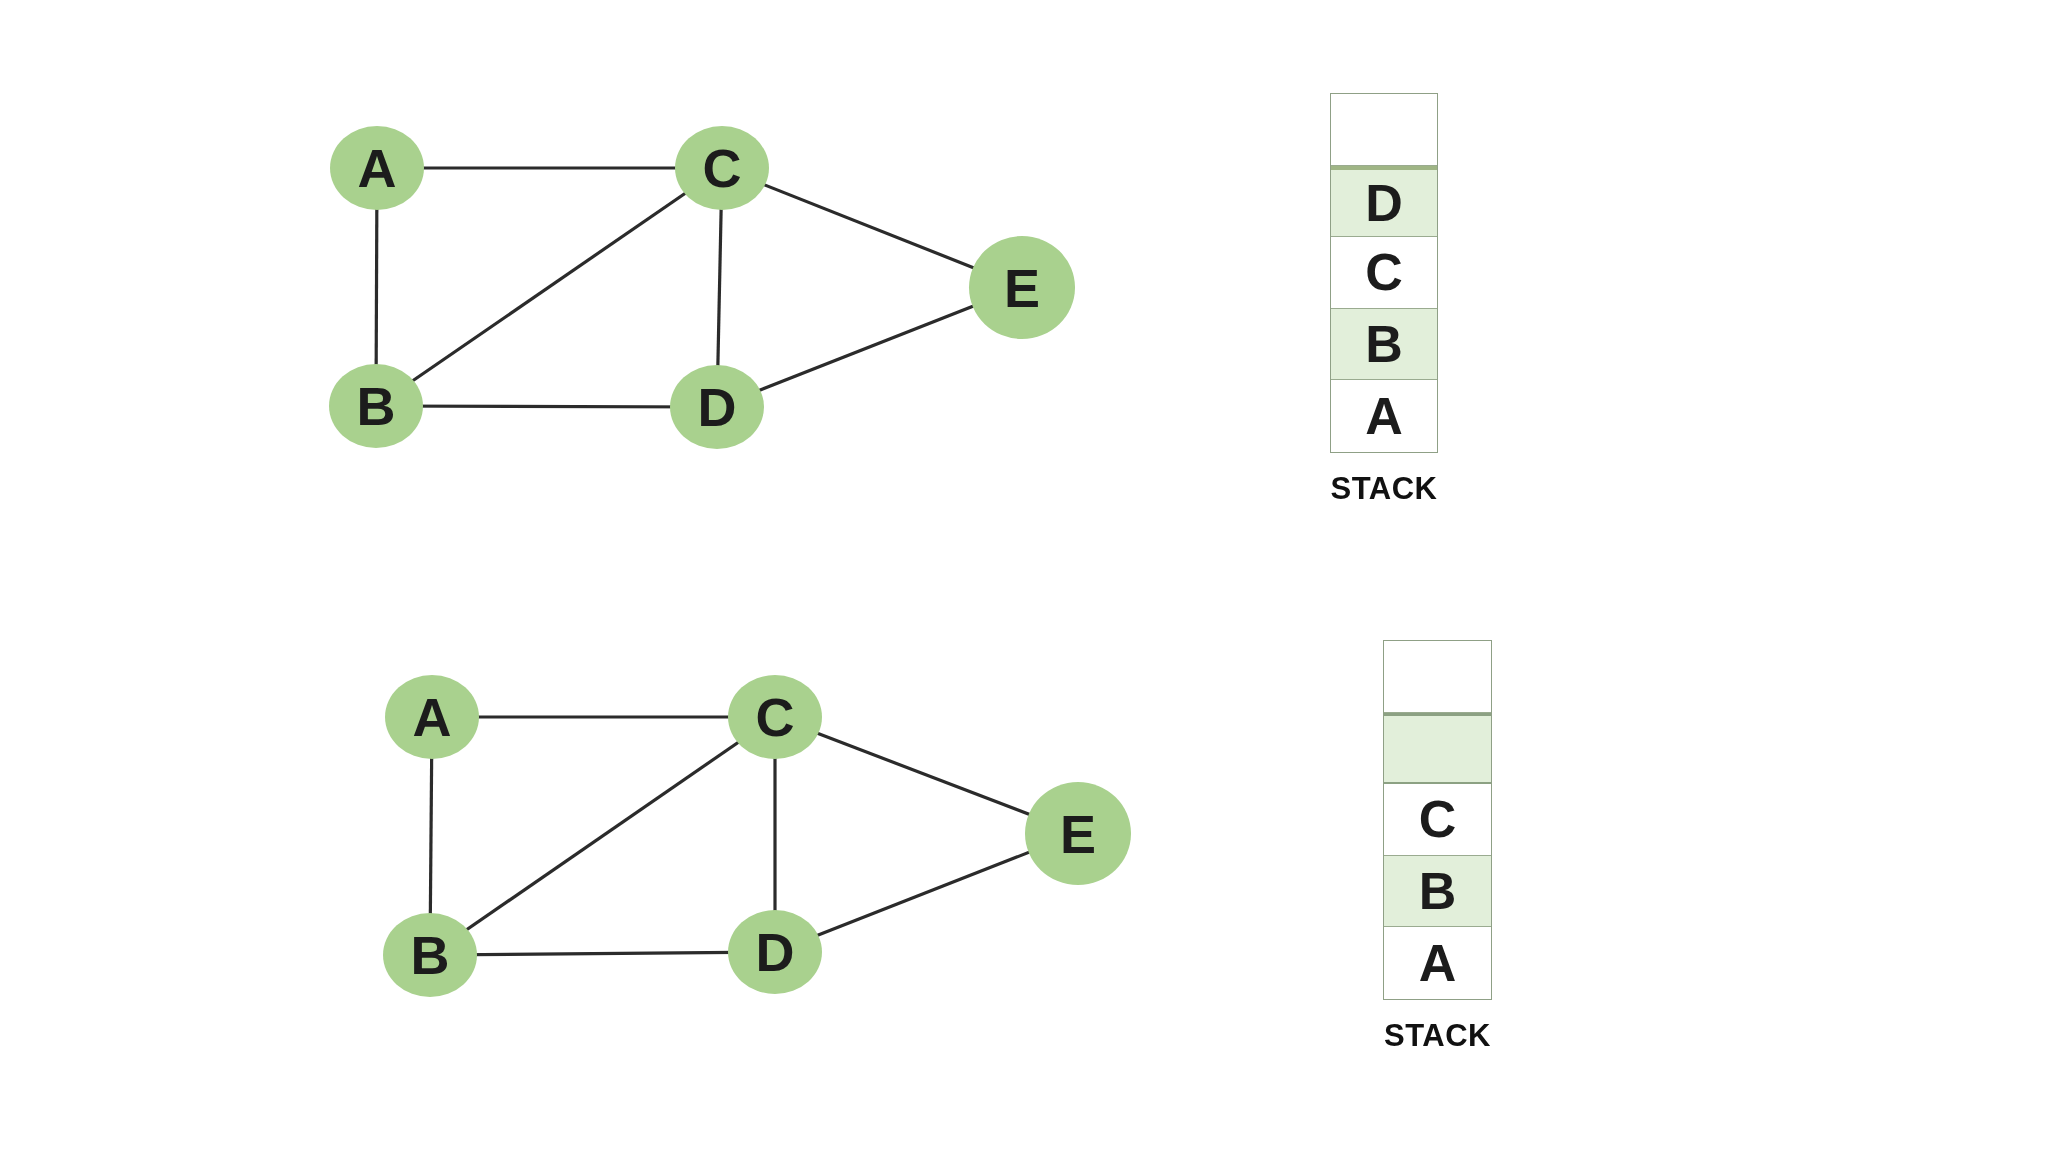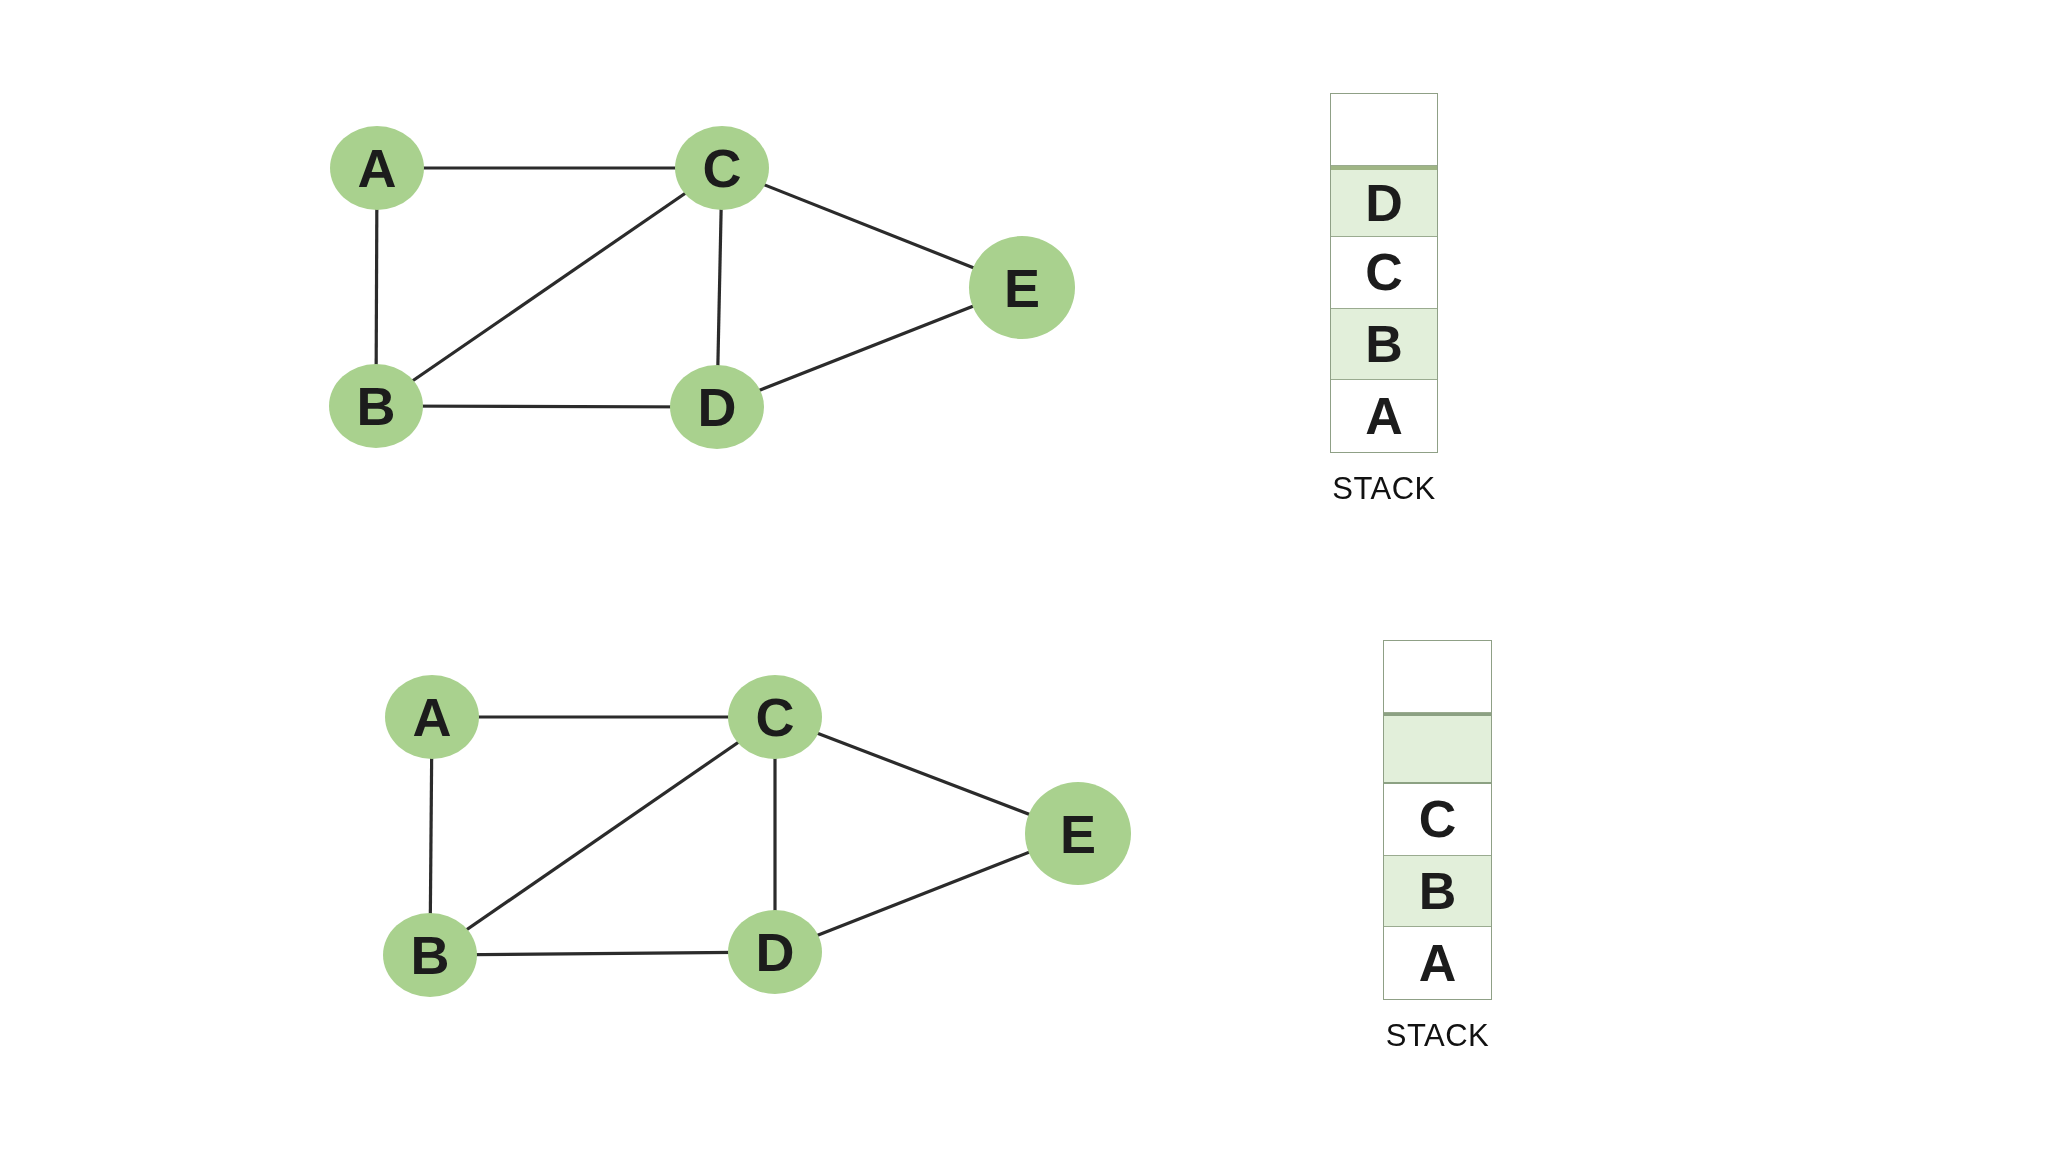--- a/index.html
+++ b/index.html
@@ -78,7 +78,7 @@
     margin-top: 18px;
     text-align: center;
     font-size: 31px;
-    font-weight: 400;
+    font-weight: 700;
     color: #111111;
     letter-spacing: 0.5px;
   }

